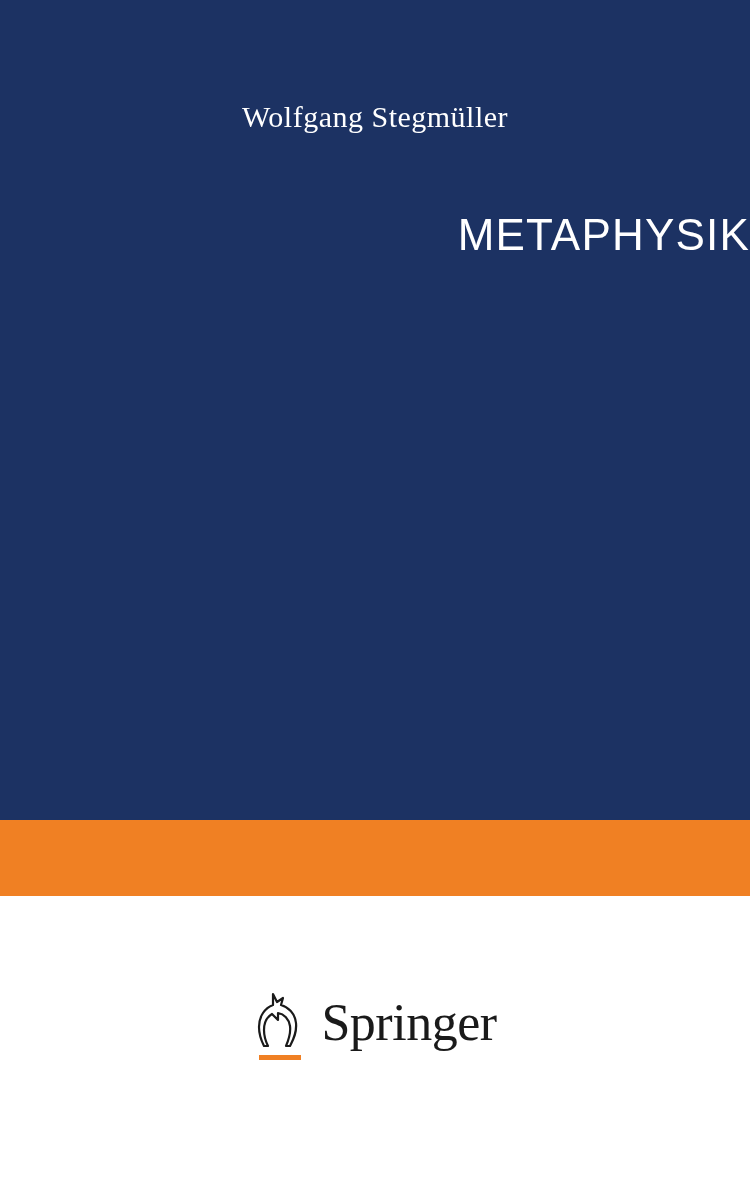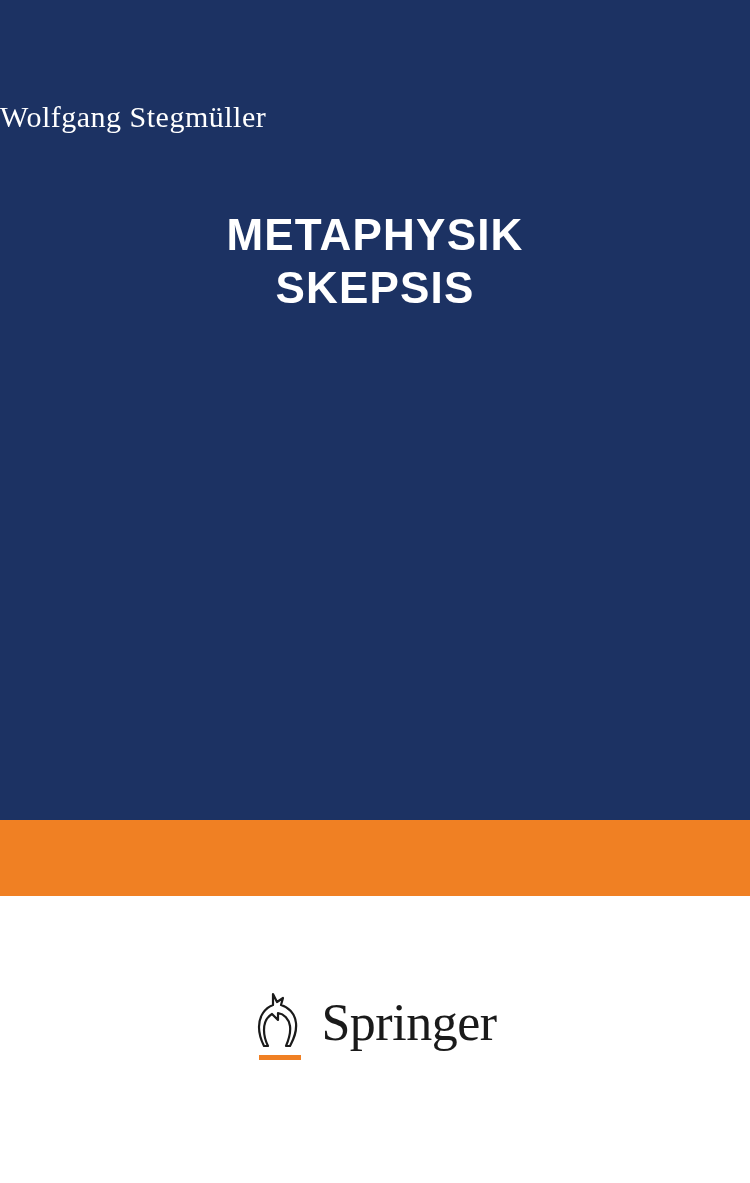--- a/index.html
+++ b/index.html
@@ -53,7 +53,7 @@
     left: 0;
     top: 100px;
     width: 750px;
-    text-align: left;
+    text-align: center;
     color: #ffffff;
     font-family: "Liberation Serif", serif;
     font-size: 30px;

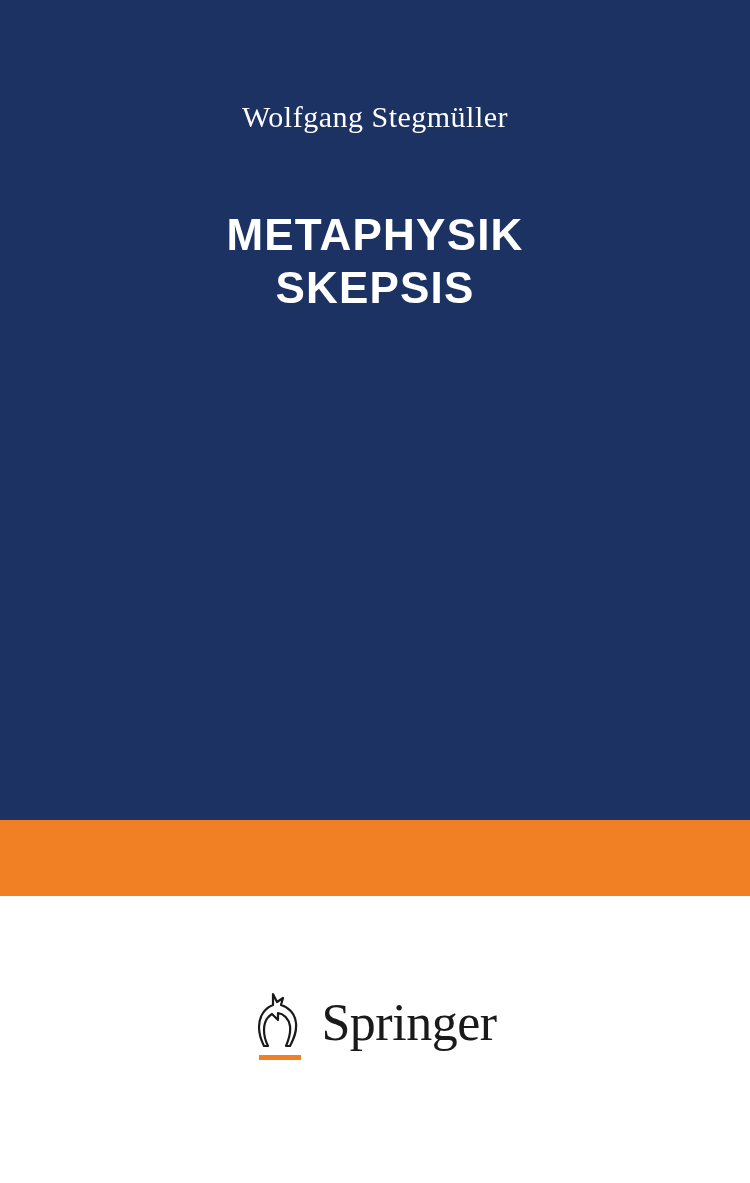--- a/index.html
+++ b/index.html
@@ -70,10 +70,11 @@
   }
   .title-line {
     font-family: "Liberation Sans", sans-serif;
-    font-weight: bold;
+    font-weight: normal;
     font-size: 44px;
     line-height: 53px;
     letter-spacing: 1.2px;
+    text-align: right;
   }
 
   .edition {

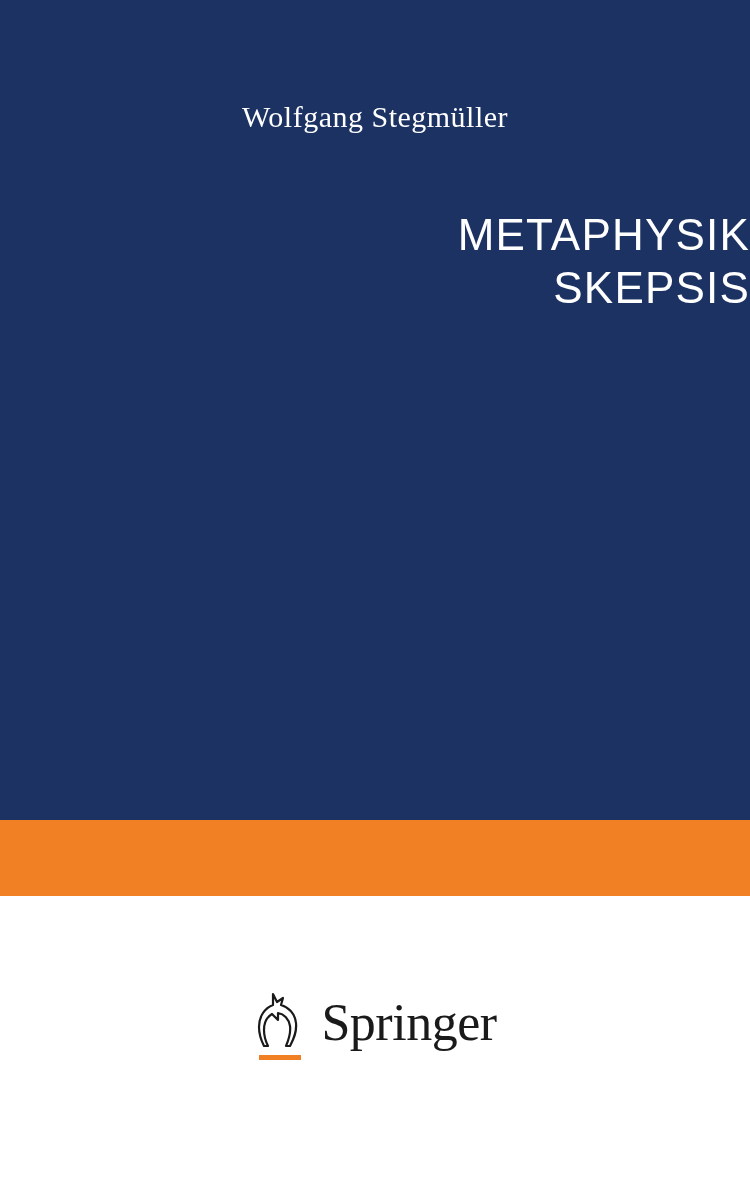--- a/index.html
+++ b/index.html
@@ -141,7 +141,6 @@
 
   <div class="title-block">
     <div class="title-line">METAPHYSIK</div>
-    <div class="title-line">SKEPSIS</div>
   </div>
 
 

